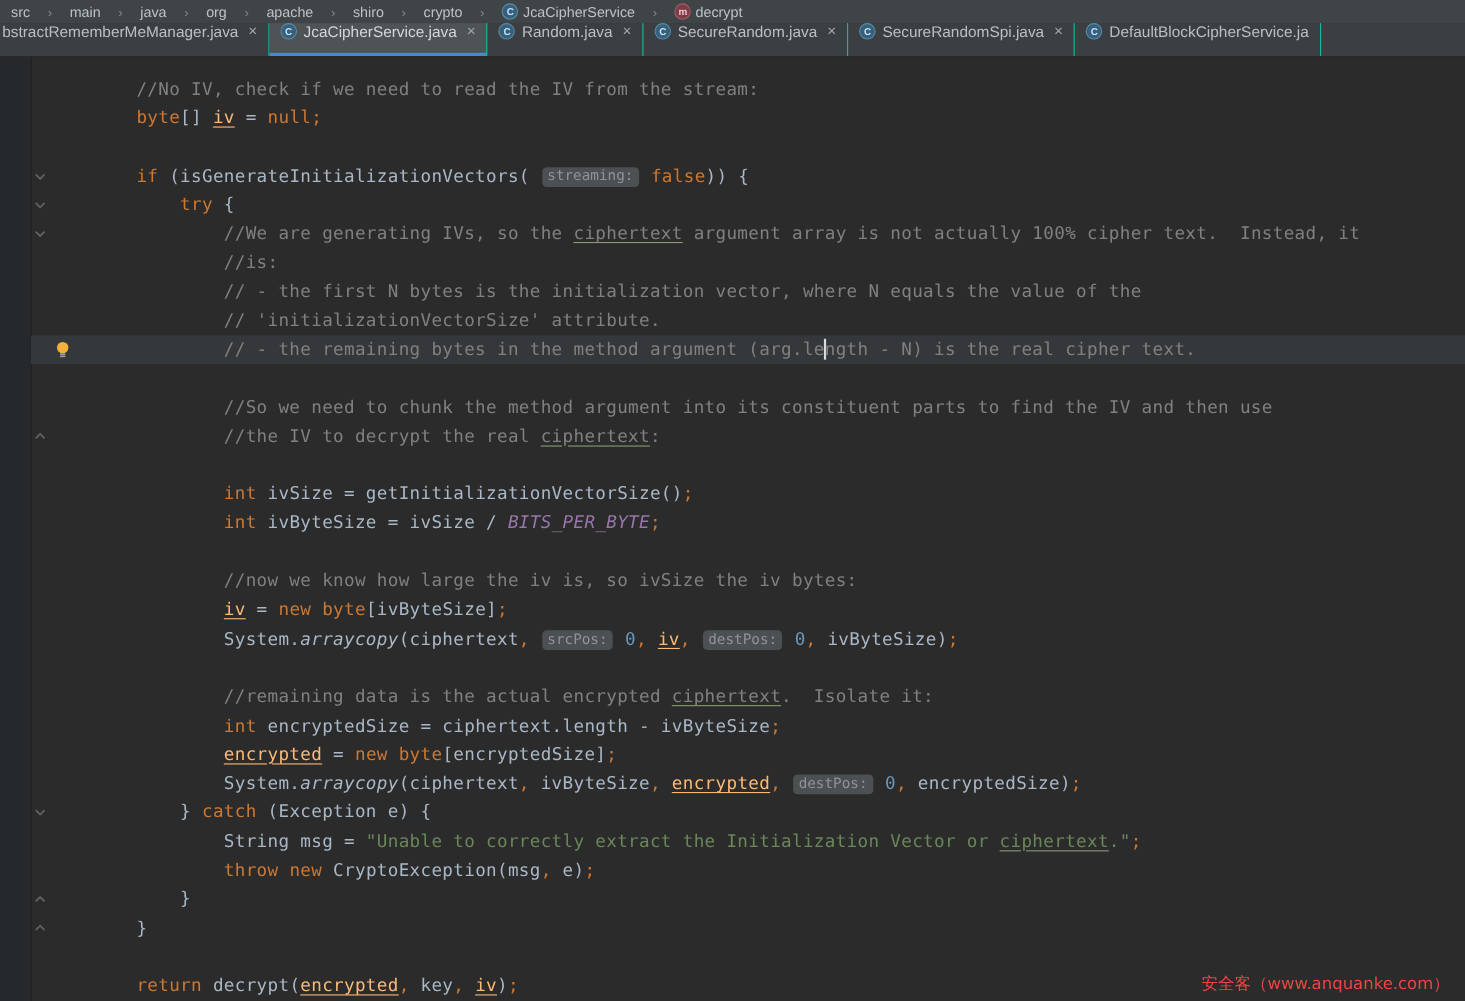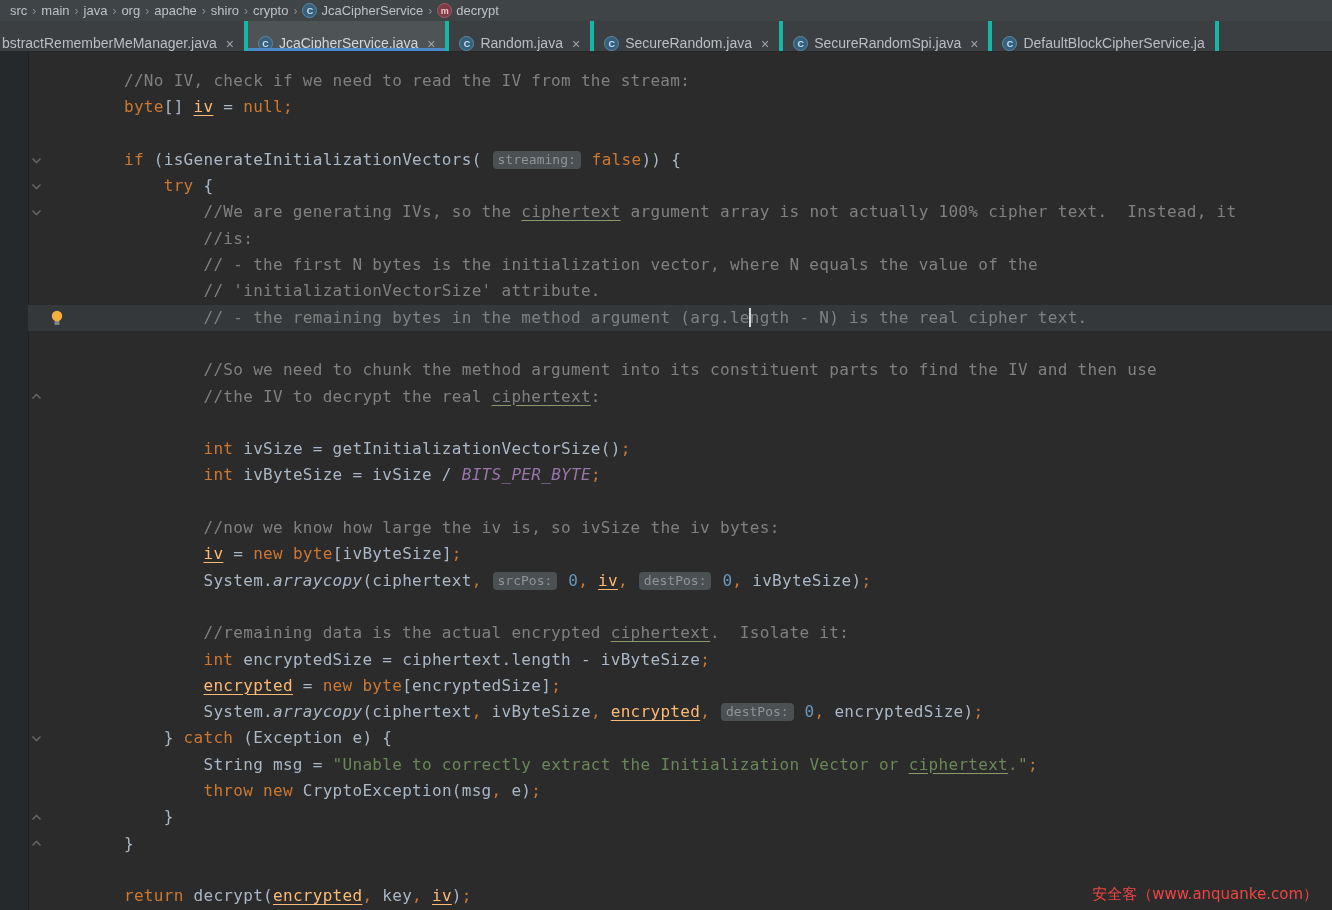--- a/index.html
+++ b/index.html
@@ -6,7 +6,7 @@
   .app{position:relative;width:1332px;height:910px;overflow:hidden;background:#2b2b2b;font-family:"Liberation Sans",sans-serif;}
 
   
-  .breadcrumb-bar{height:21px;background:#3f4446;display:flex;align-items:center;padding-left:10px;font-size:13px;color:#bcc2c8;white-space:nowrap;overflow:hidden;}
+  .breadcrumb-bar{height:21px;background:#3f4446;display:flex;align-items:center;padding-left:10px;font-size:13px;color:#bcc2c8;white-space:nowrap;overflow:hidden;gap:11px;}
   .bc-item{display:inline-flex;align-items:center;gap:4px;cursor:pointer;}
   .bc-sep{color:#868b8f;margin:0 5px;font-size:12px;}
 

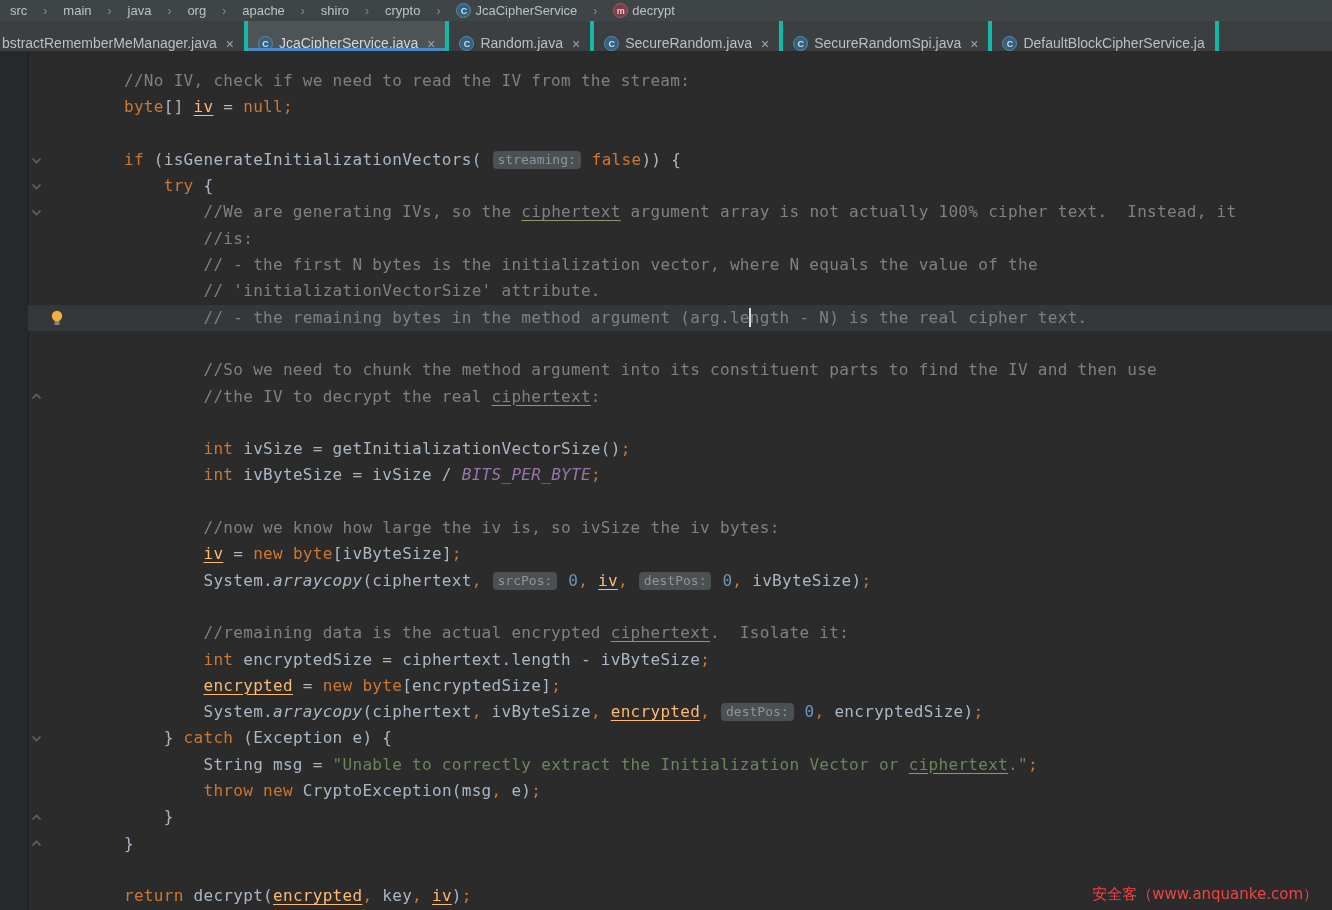--- a/index.html
+++ b/index.html
@@ -12,7 +12,7 @@
 
   
   .tab-bar{height:30px;background:#3c3f41;display:flex;align-items:stretch;border-bottom:1px solid #262829;white-space:nowrap;overflow:hidden;}
-  .tab{display:flex;align-items:flex-end;gap:6px;padding:0 10px;font-size:14px;color:#bbbfc4;border-right:4px solid #14b8a6;position:relative;cursor:pointer;flex:none;}
+  .tab{display:flex;align-items:flex-start;gap:6px;padding:0 10px;font-size:14px;color:#bbbfc4;border-right:1px solid #14b8a6;position:relative;cursor:pointer;flex:none;}
   .tab.active{background:#4e5356;color:#d2d7dc;}
   .tab.active::after{content:"";position:absolute;left:0;right:0;bottom:0;height:3px;background:#4a88c7;}
   .tab-close{color:#9fa6ad;font-size:14px;margin-left:3px;line-height:1;}

